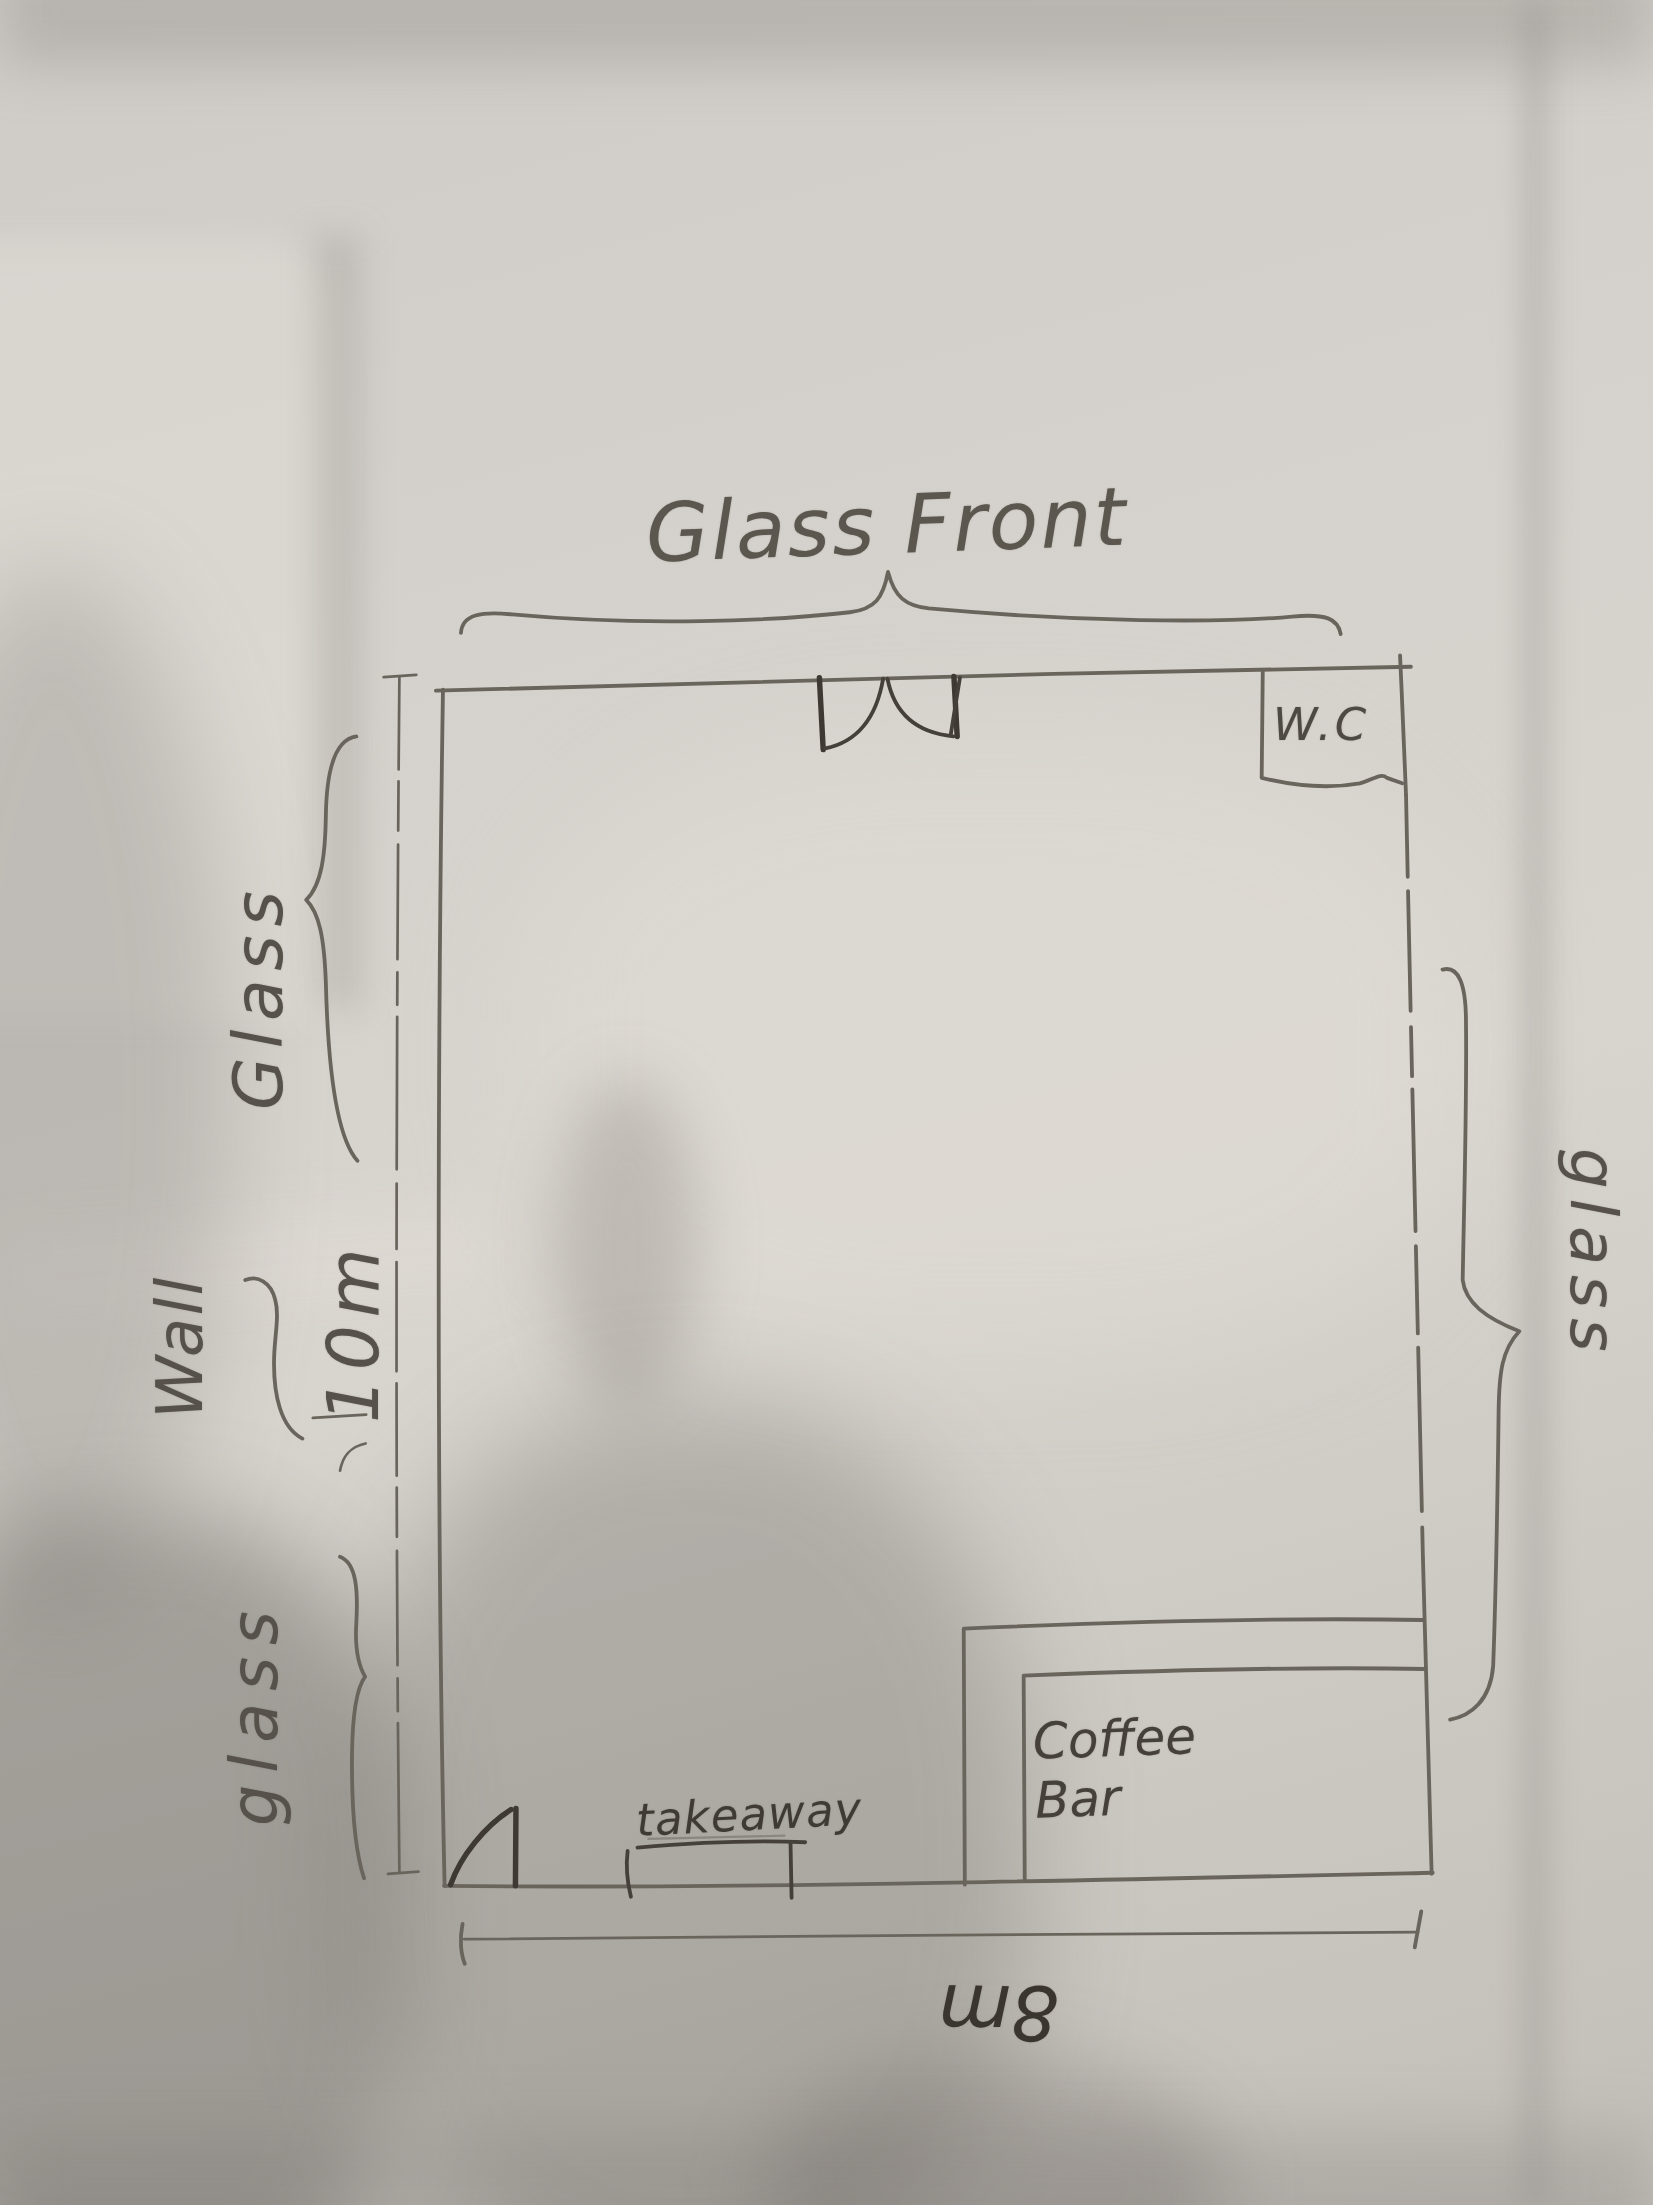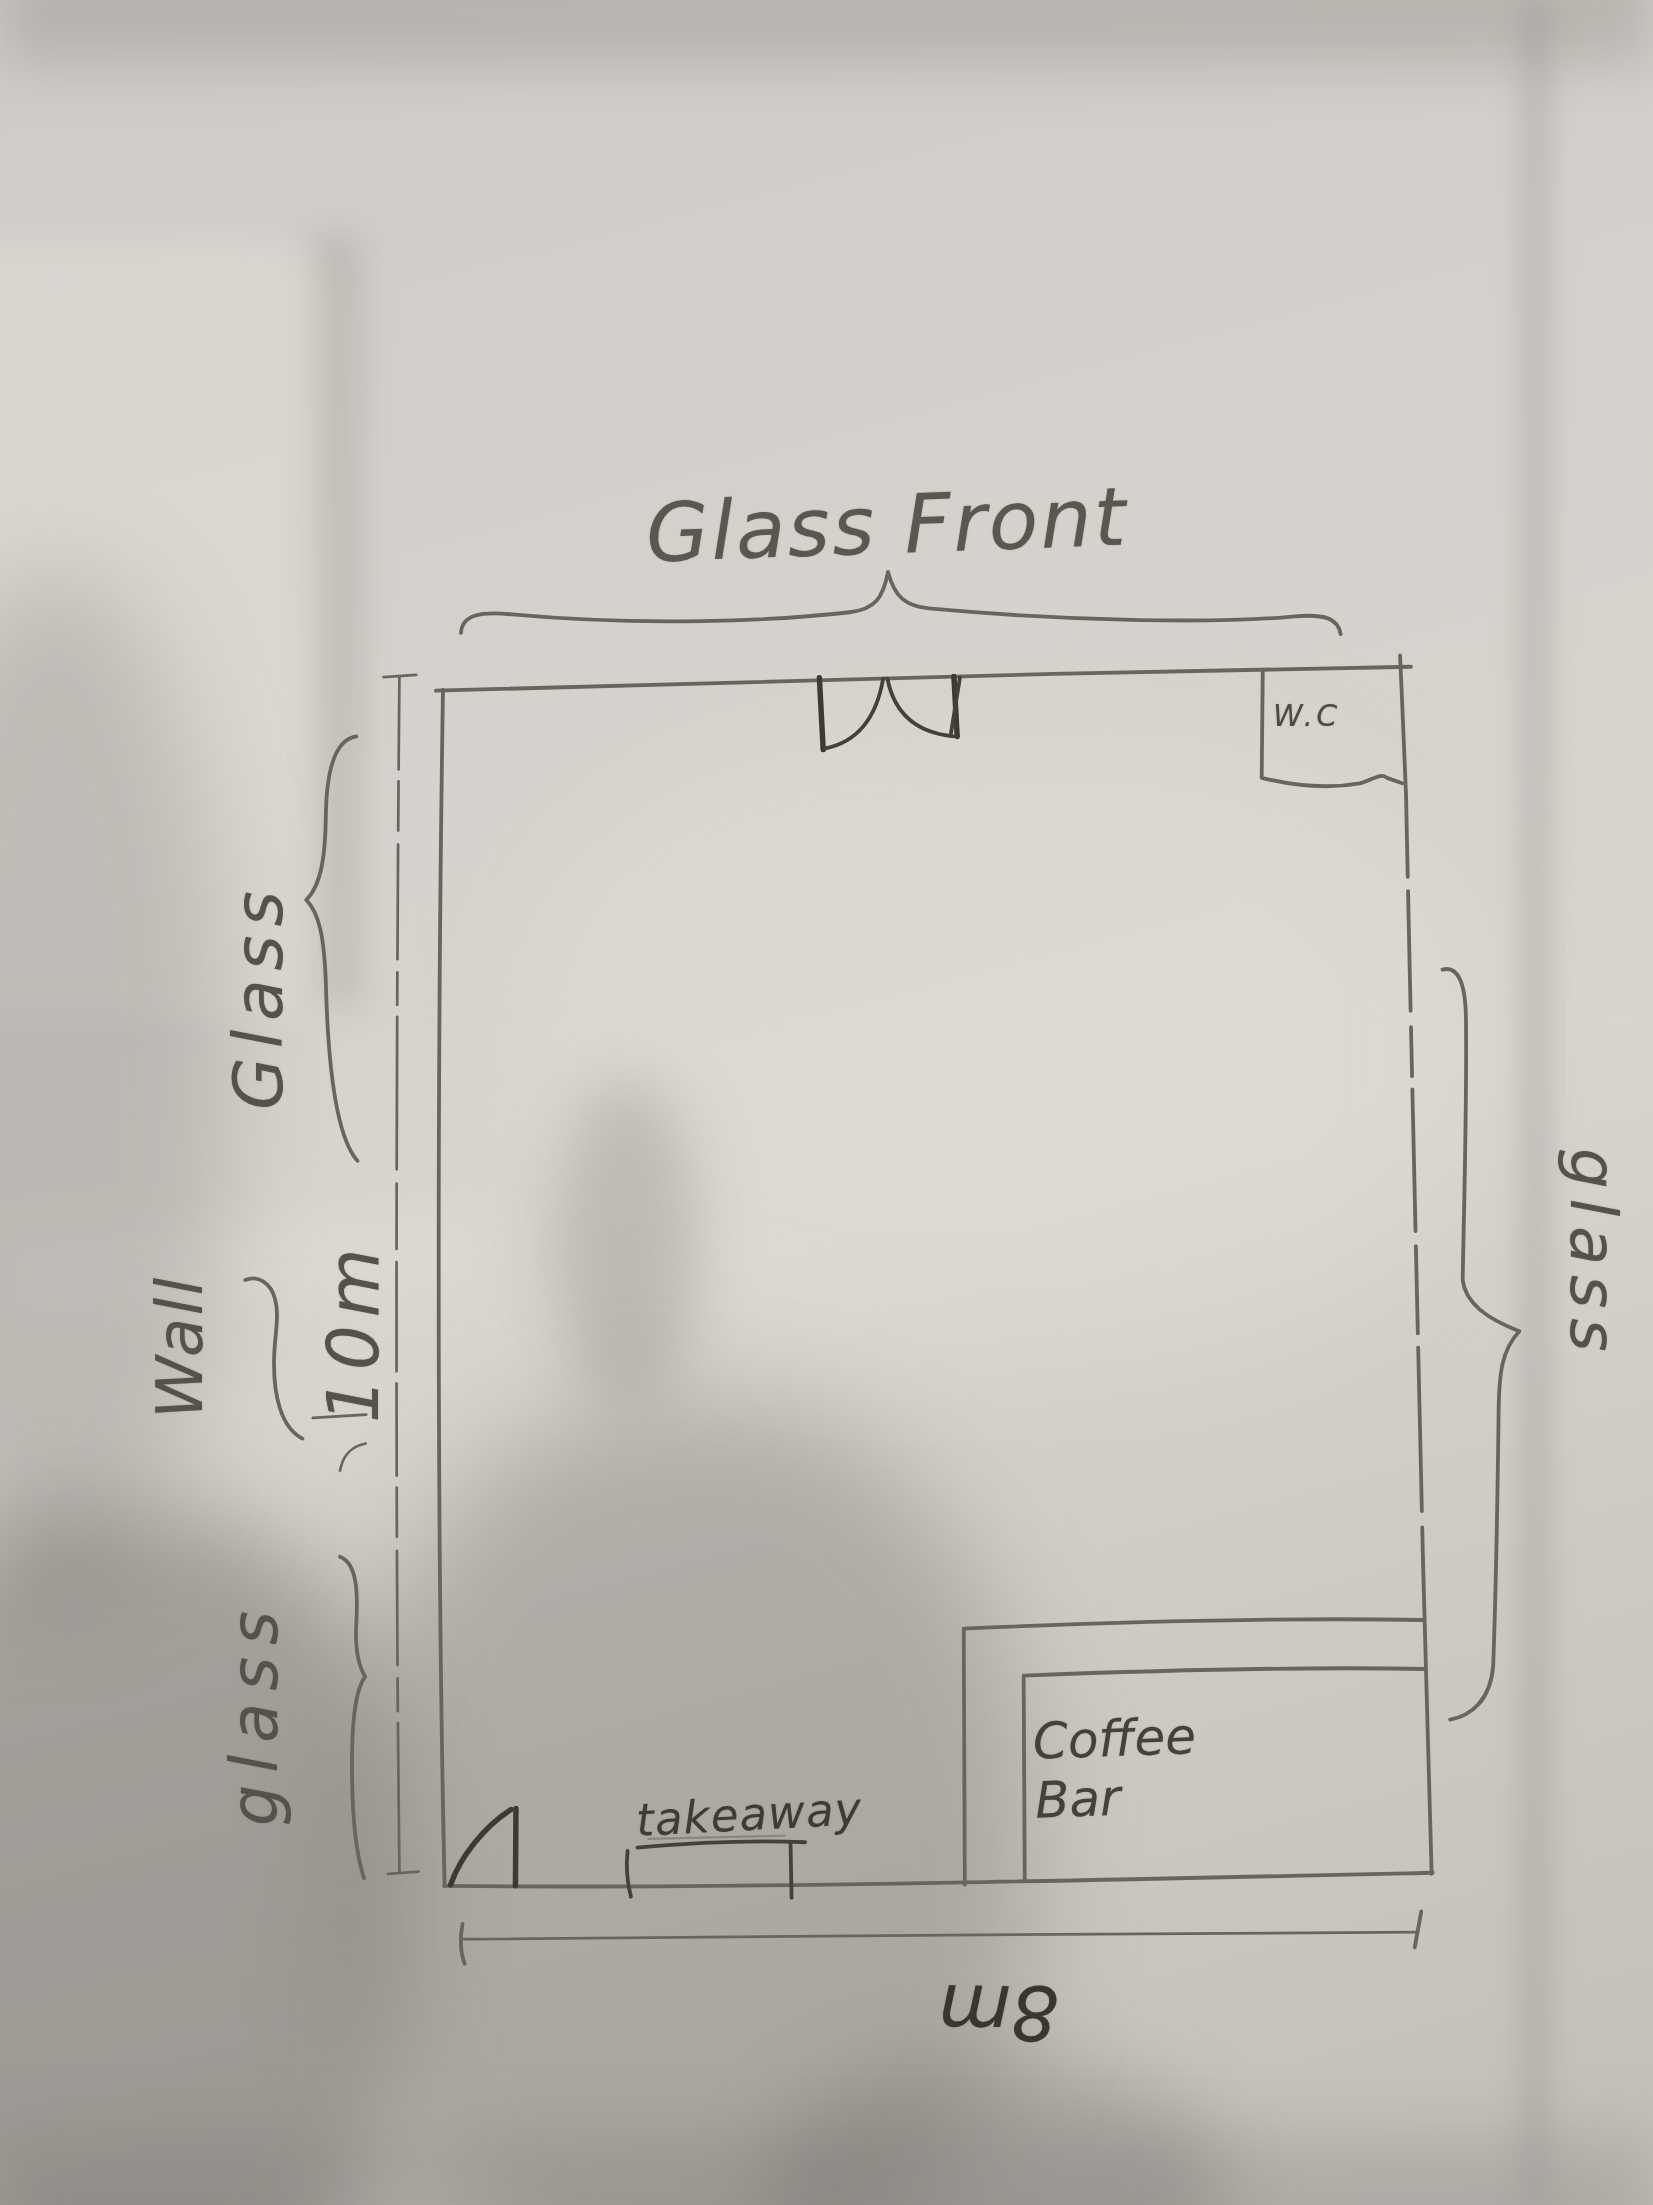--- a/index.html
+++ b/index.html
@@ -31,7 +31,7 @@
   svg.strokes path.faint{opacity:.5;stroke-width:4;}
   .lbl{position:absolute;font-style:italic;color:#56524b;white-space:nowrap;text-shadow:0 0 1.6px rgba(86,82,75,.35);}
   #glass-front{left:646px;top:478px;font-size:81px;letter-spacing:2.2px;transform:rotate(-2deg);color:#5b574f;}
-  #wc{left:1273px;top:698px;font-size:30px;letter-spacing:3.3px;color:#4e4a43;}
+  #wc{left:1273px;top:698px;font-size:45px;letter-spacing:3.3px;color:#4e4a43;}
   #glass-right{left:1630px;top:1148px;font-size:64px;letter-spacing:9.8px;transform:rotate(90deg);transform-origin:0 0;}
   #glass-upper-left{left:219px;top:1110px;font-size:68px;letter-spacing:8.7px;transform:rotate(-90deg);transform-origin:0 0;}
   #wall{left:143px;top:1419px;font-size:64px;letter-spacing:2.2px;transform:rotate(-90deg);transform-origin:0 0;}

